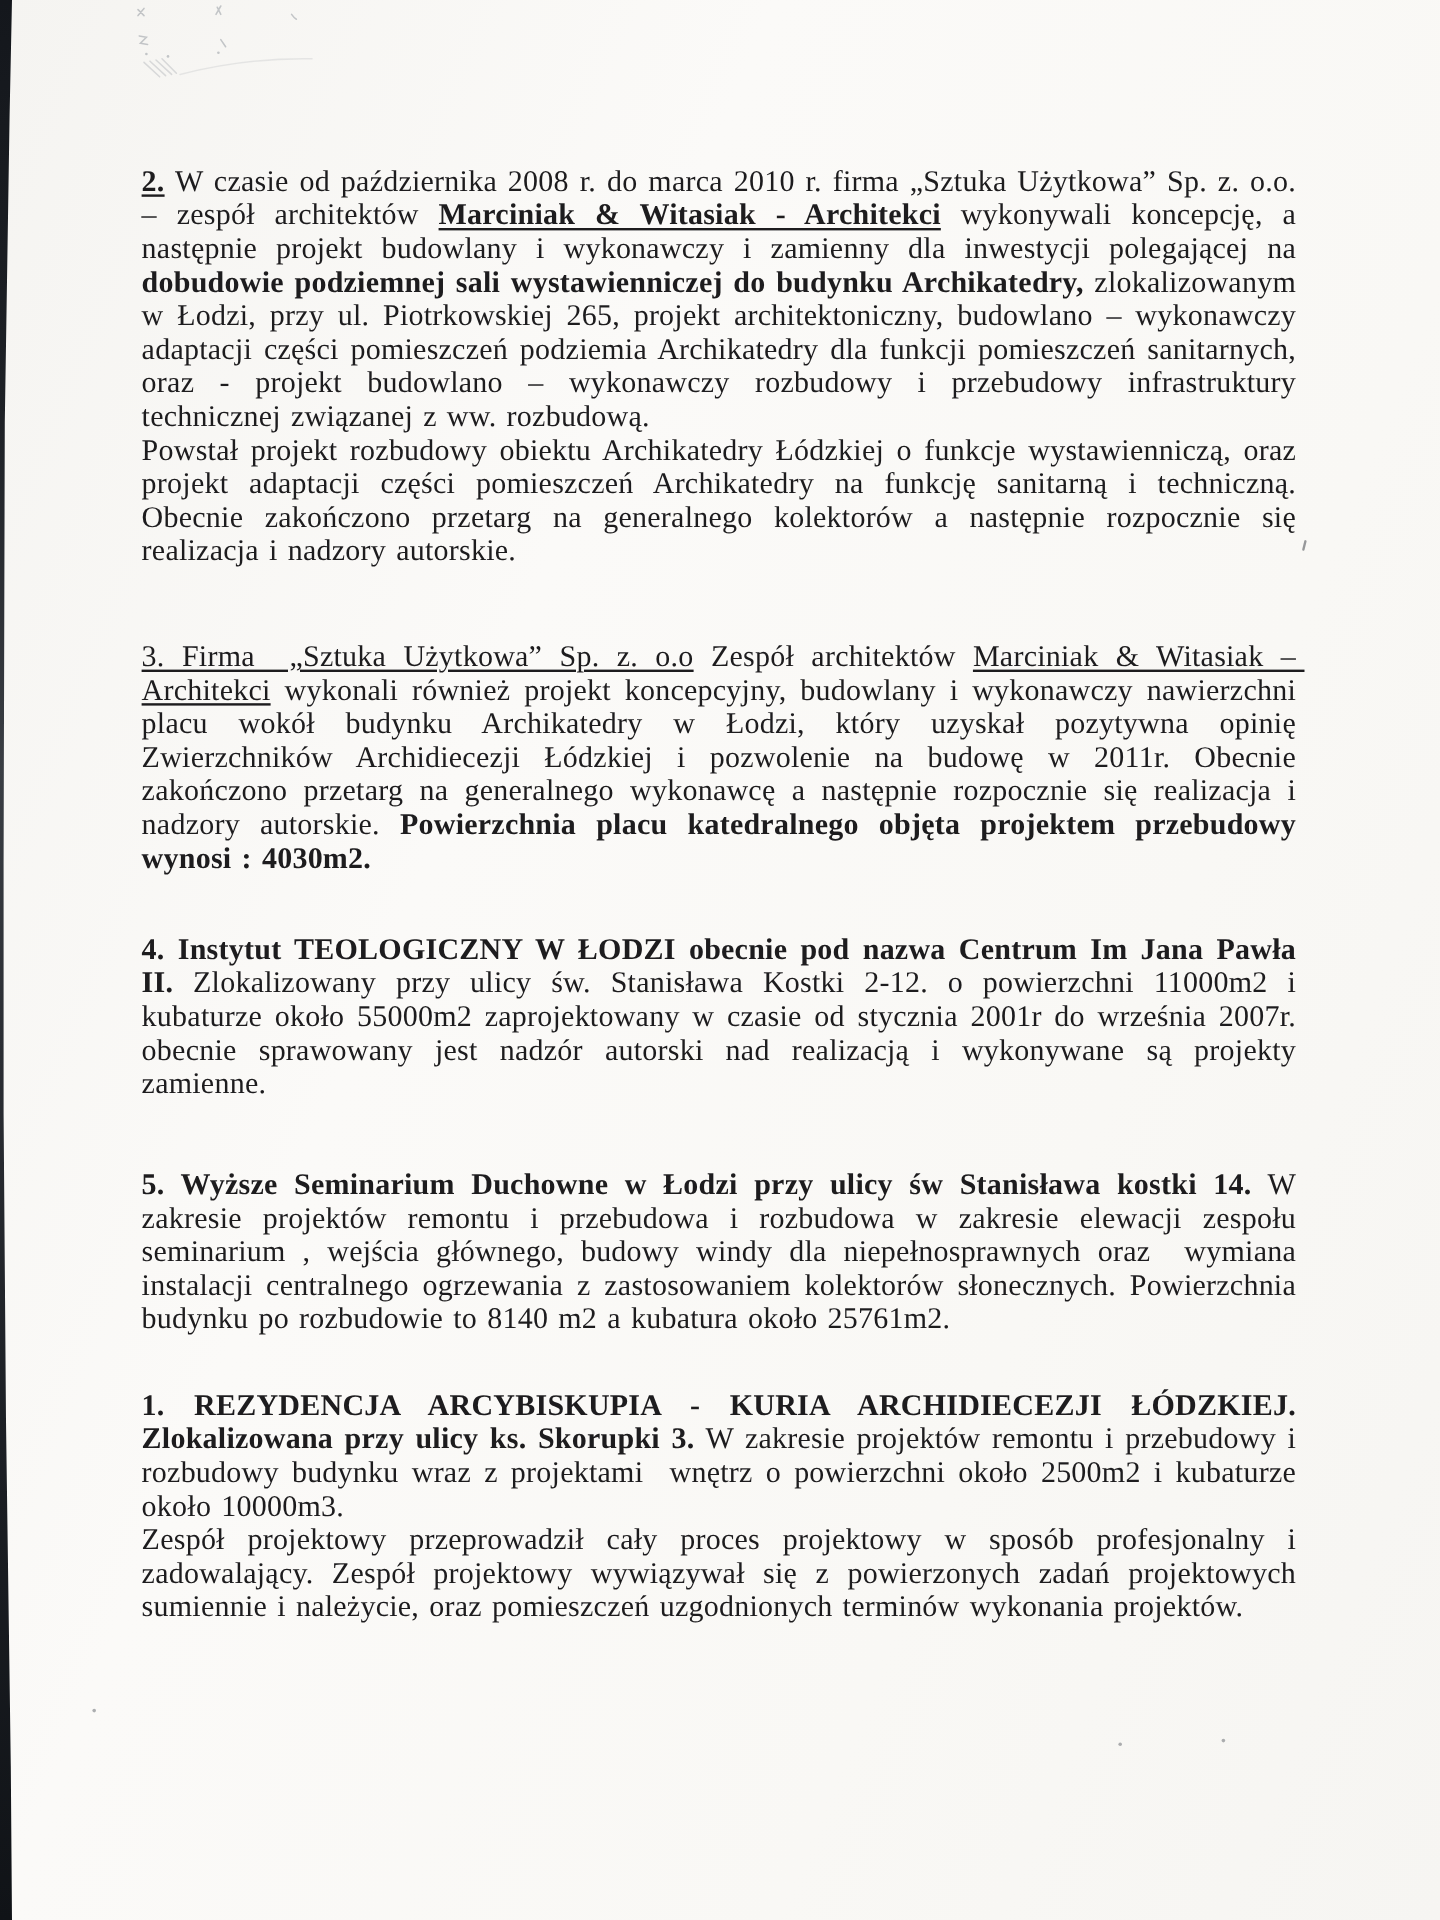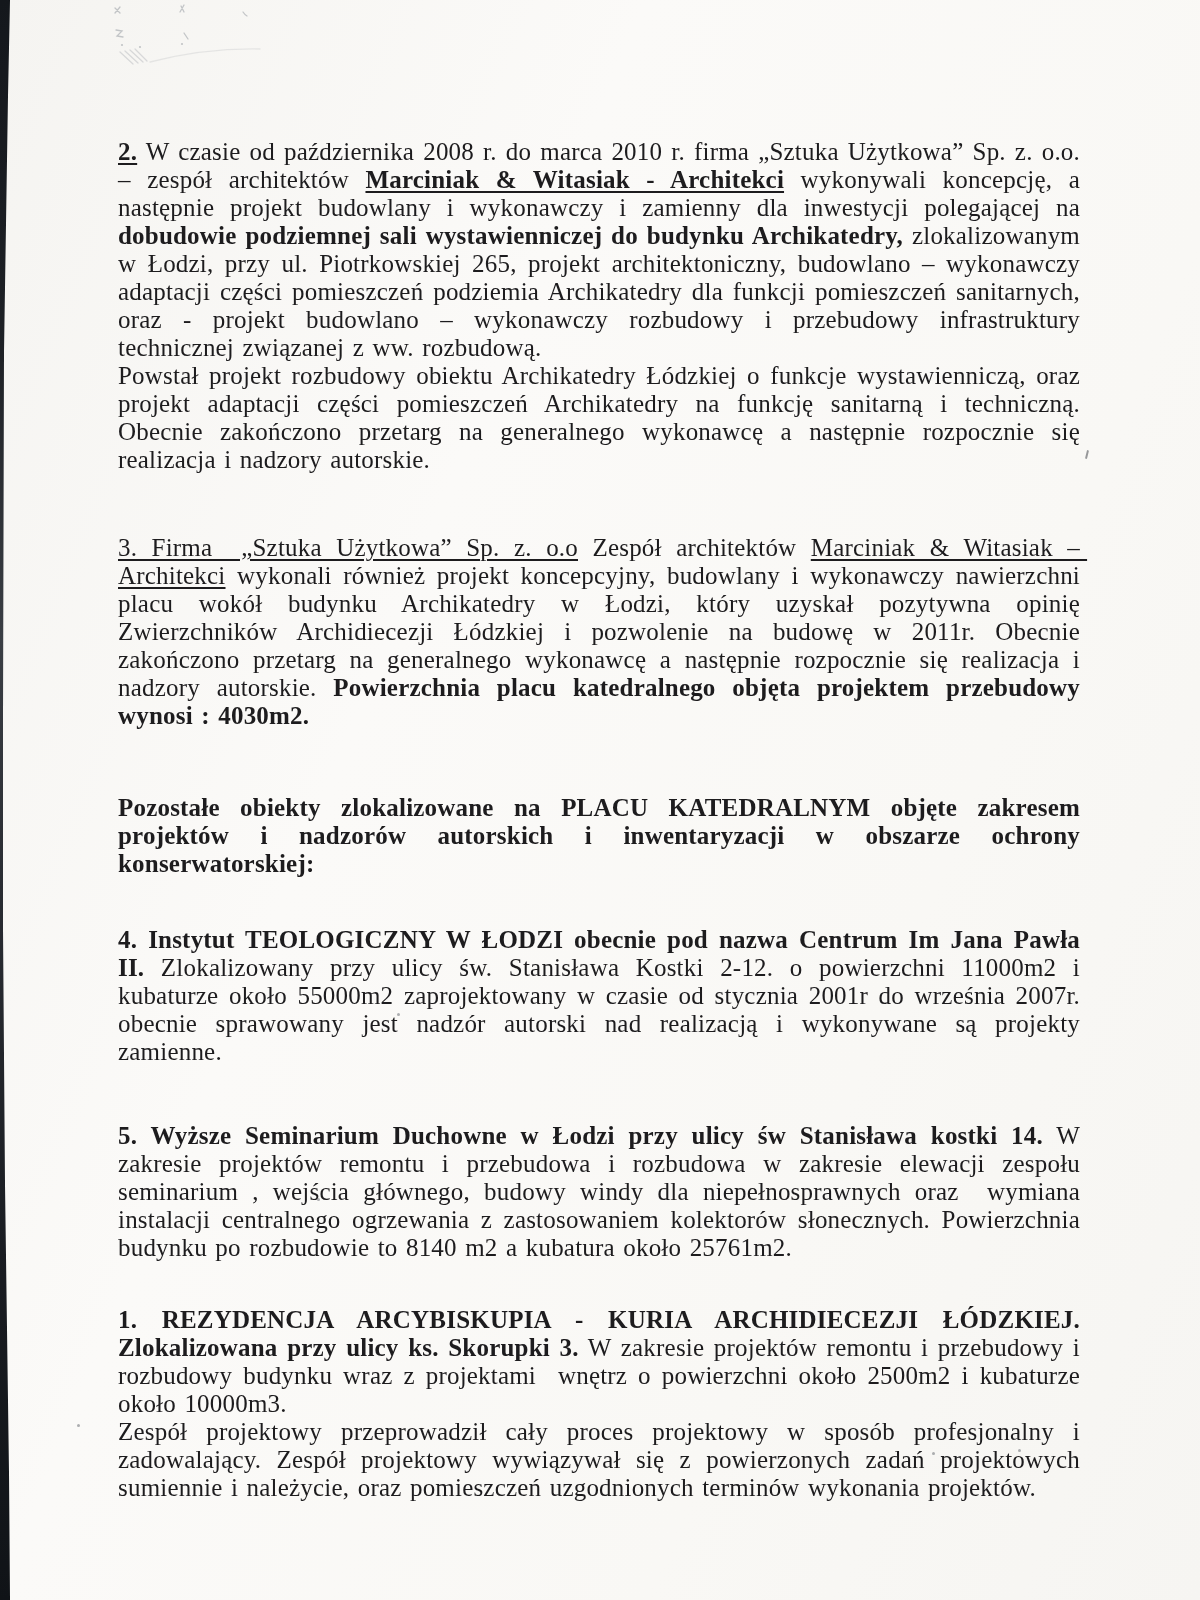--- a/index.html
+++ b/index.html
@@ -80,7 +80,7 @@
 
   <main class="doc" id="doc" data-name="document-body">
       <p data-name="item-2"><span data-name="text-run" class="b u">2.</span><span data-name="text-run"> W czasie od października 2008 r. do marca 2010 r. firma „Sztuka Użytkowa” Sp. z. o.o. – zespół architektów </span><span data-name="text-run" class="b u">Marciniak &amp; Witasiak - Architekci</span><span data-name="text-run"> wykonywali koncepcję, a następnie projekt budowlany i wykonawczy i zamienny dla inwestycji polegającej na </span><span data-name="text-run" class="b">dobudowie podziemnej sali wystawienniczej do budynku Archikatedry,</span><span data-name="text-run"> zlokalizowanym w Łodzi, przy ul. Piotrkowskiej 265, projekt architektoniczny, budowlano – wykonawczy adaptacji części pomieszczeń podziemia Archikatedry dla funkcji pomieszczeń sanitarnych, oraz - projekt budowlano – wykonawczy rozbudowy i przebudowy infrastruktury technicznej związanej z ww. rozbudową.</span></p>
-      <p data-name="item-2-continuation"><span data-name="text-run">Powstał projekt rozbudowy obiektu Archikatedry Łódzkiej o funkcje wystawienniczą, oraz projekt adaptacji części pomieszczeń Archikatedry na funkcję sanitarną i techniczną. Obecnie zakończono przetarg na generalnego wykonawcę a następnie rozpocznie się realizacja i nadzory autorskie.</span></p>
+      <p data-name="item-2-continuation"><span data-name="text-run">Powstał projekt rozbudowy obiektu Archikatedry Łódzkiej o funkcje wystawienniczą, oraz projekt adaptacji części pomieszczeń Archikatedry na funkcję sanitarną i techniczną. Obecnie zakończono przetarg na generalnego kolektorów a następnie rozpocznie się realizacja i nadzory autorskie.</span></p>
       <p data-name="item-3"><span data-name="text-run" class="u">3. Firma  „Sztuka Użytkowa” Sp. z. o.o</span><span data-name="text-run"> Zespół architektów </span><span data-name="text-run" class="u">Marciniak &amp; Witasiak – Architekci</span><span data-name="text-run"> wykonali również projekt koncepcyjny, budowlany i wykonawczy nawierzchni placu wokół budynku Archikatedry w Łodzi, który uzyskał pozytywna opinię Zwierzchników Archidiecezji Łódzkiej i pozwolenie na budowę w 2011r. Obecnie zakończono przetarg na generalnego wykonawcę a następnie rozpocznie się realizacja i nadzory autorskie. </span><span data-name="text-run" class="b">Powierzchnia placu katedralnego objęta projektem przebudowy wynosi : 4030m2.</span></p>
       <p data-name="placu-katedralnym-heading"><span data-name="text-run" class="b">Pozostałe obiekty zlokalizowane na PLACU KATEDRALNYM objęte zakresem projektów i nadzorów autorskich i inwentaryzacji w obszarze ochrony konserwatorskiej:</span></p>
       <p data-name="item-4"><span data-name="text-run" class="b">4. Instytut TEOLOGICZNY W ŁODZI obecnie pod nazwa Centrum Im Jana Pawła II.</span><span data-name="text-run"> Zlokalizowany przy ulicy św. Stanisława Kostki 2-12. o powierzchni 11000m2 i kubaturze około 55000m2 zaprojektowany w czasie od stycznia 2001r do września 2007r. obecnie sprawowany jest nadzór autorski nad realizacją i wykonywane są projekty zamienne.</span></p>

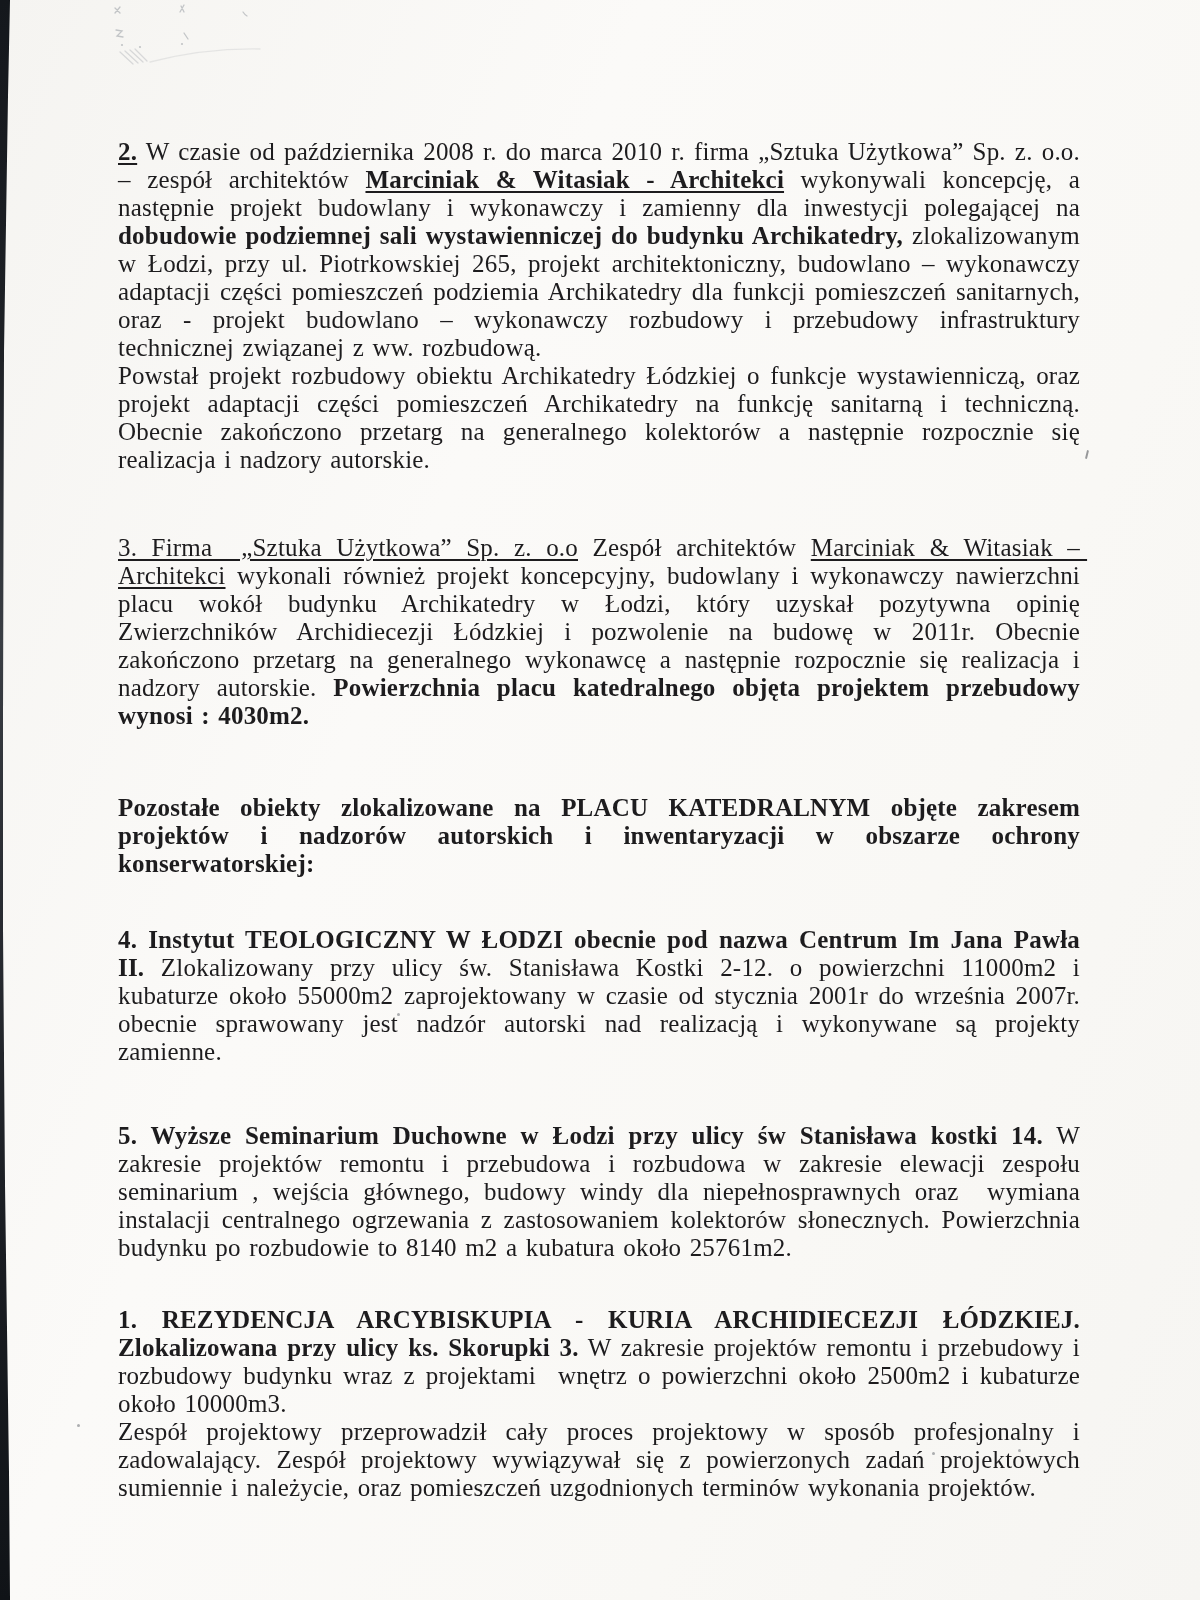--- a/index.html
+++ b/index.html
@@ -82,7 +82,6 @@
       <p data-name="item-2"><span data-name="text-run" class="b u">2.</span><span data-name="text-run"> W czasie od października 2008 r. do marca 2010 r. firma „Sztuka Użytkowa” Sp. z. o.o. – zespół architektów </span><span data-name="text-run" class="b u">Marciniak &amp; Witasiak - Architekci</span><span data-name="text-run"> wykonywali koncepcję, a następnie projekt budowlany i wykonawczy i zamienny dla inwestycji polegającej na </span><span data-name="text-run" class="b">dobudowie podziemnej sali wystawienniczej do budynku Archikatedry,</span><span data-name="text-run"> zlokalizowanym w Łodzi, przy ul. Piotrkowskiej 265, projekt architektoniczny, budowlano – wykonawczy adaptacji części pomieszczeń podziemia Archikatedry dla funkcji pomieszczeń sanitarnych, oraz - projekt budowlano – wykonawczy rozbudowy i przebudowy infrastruktury technicznej związanej z ww. rozbudową.</span></p>
       <p data-name="item-2-continuation"><span data-name="text-run">Powstał projekt rozbudowy obiektu Archikatedry Łódzkiej o funkcje wystawienniczą, oraz projekt adaptacji części pomieszczeń Archikatedry na funkcję sanitarną i techniczną. Obecnie zakończono przetarg na generalnego kolektorów a następnie rozpocznie się realizacja i nadzory autorskie.</span></p>
       <p data-name="item-3"><span data-name="text-run" class="u">3. Firma  „Sztuka Użytkowa” Sp. z. o.o</span><span data-name="text-run"> Zespół architektów </span><span data-name="text-run" class="u">Marciniak &amp; Witasiak – Architekci</span><span data-name="text-run"> wykonali również projekt koncepcyjny, budowlany i wykonawczy nawierzchni placu wokół budynku Archikatedry w Łodzi, który uzyskał pozytywna opinię Zwierzchników Archidiecezji Łódzkiej i pozwolenie na budowę w 2011r. Obecnie zakończono przetarg na generalnego wykonawcę a następnie rozpocznie się realizacja i nadzory autorskie. </span><span data-name="text-run" class="b">Powierzchnia placu katedralnego objęta projektem przebudowy wynosi : 4030m2.</span></p>
-      <p data-name="placu-katedralnym-heading"><span data-name="text-run" class="b">Pozostałe obiekty zlokalizowane na PLACU KATEDRALNYM objęte zakresem projektów i nadzorów autorskich i inwentaryzacji w obszarze ochrony konserwatorskiej:</span></p>
       <p data-name="item-4"><span data-name="text-run" class="b">4. Instytut TEOLOGICZNY W ŁODZI obecnie pod nazwa Centrum Im Jana Pawła II.</span><span data-name="text-run"> Zlokalizowany przy ulicy św. Stanisława Kostki 2-12. o powierzchni 11000m2 i kubaturze około 55000m2 zaprojektowany w czasie od stycznia 2001r do września 2007r. obecnie sprawowany jest nadzór autorski nad realizacją i wykonywane są projekty zamienne.</span></p>
       <p data-name="item-5"><span data-name="text-run" class="b">5. Wyższe Seminarium Duchowne w Łodzi przy ulicy św Stanisława kostki 14.</span><span data-name="text-run"> W zakresie projektów remontu i przebudowa i rozbudowa w zakresie elewacji zespołu seminarium , wejścia głównego, budowy windy dla niepełnosprawnych oraz  wymiana instalacji centralnego ogrzewania z zastosowaniem kolektorów słonecznych. Powierzchnia budynku po rozbudowie to 8140 m2 a kubatura około 25761m2.</span></p>
       <p data-name="item-6"><span data-name="text-run" class="b">1. REZYDENCJA ARCYBISKUPIA - KURIA ARCHIDIECEZJI ŁÓDZKIEJ. Zlokalizowana przy ulicy ks. Skorupki 3.</span><span data-name="text-run"> W zakresie projektów remontu i przebudowy i rozbudowy budynku wraz z projektami  wnętrz o powierzchni około 2500m2 i kubaturze około 10000m3.</span></p>

